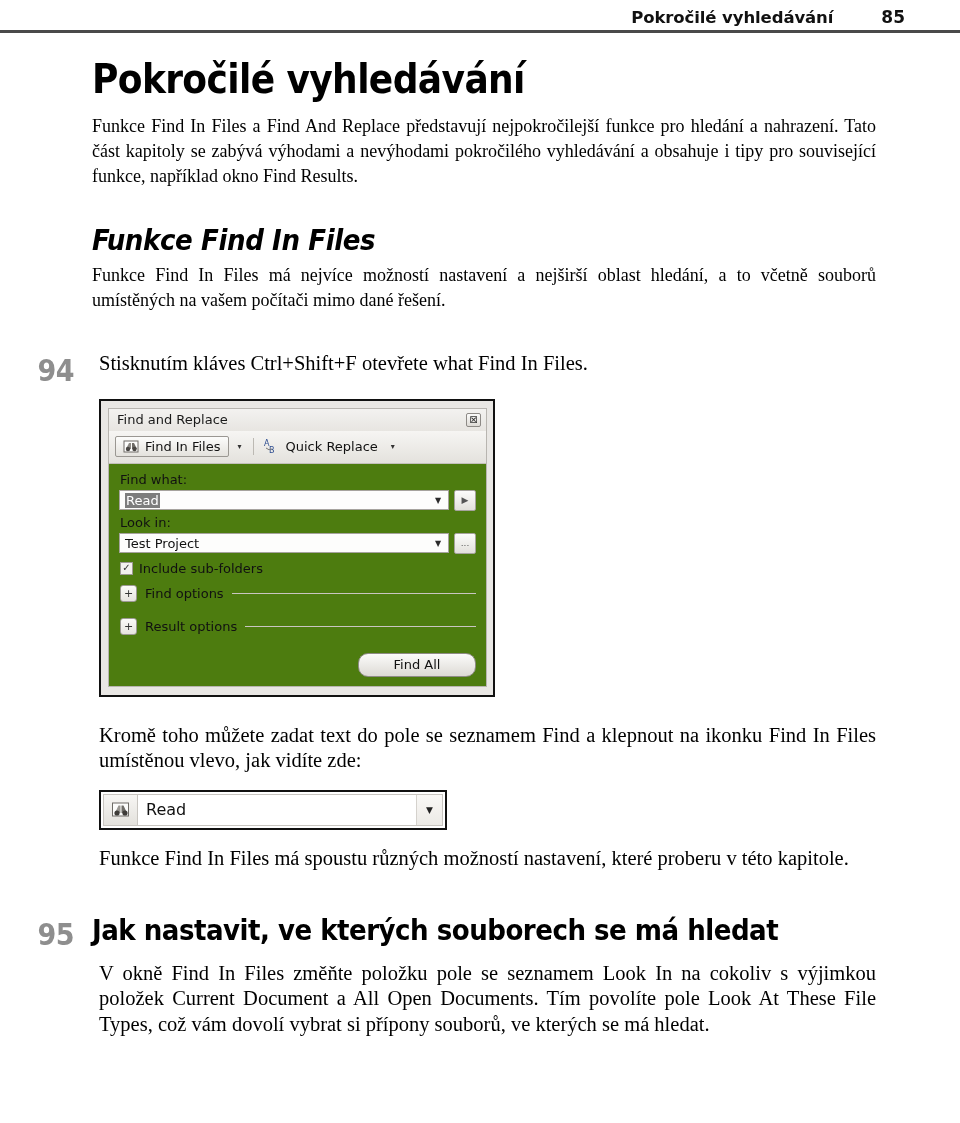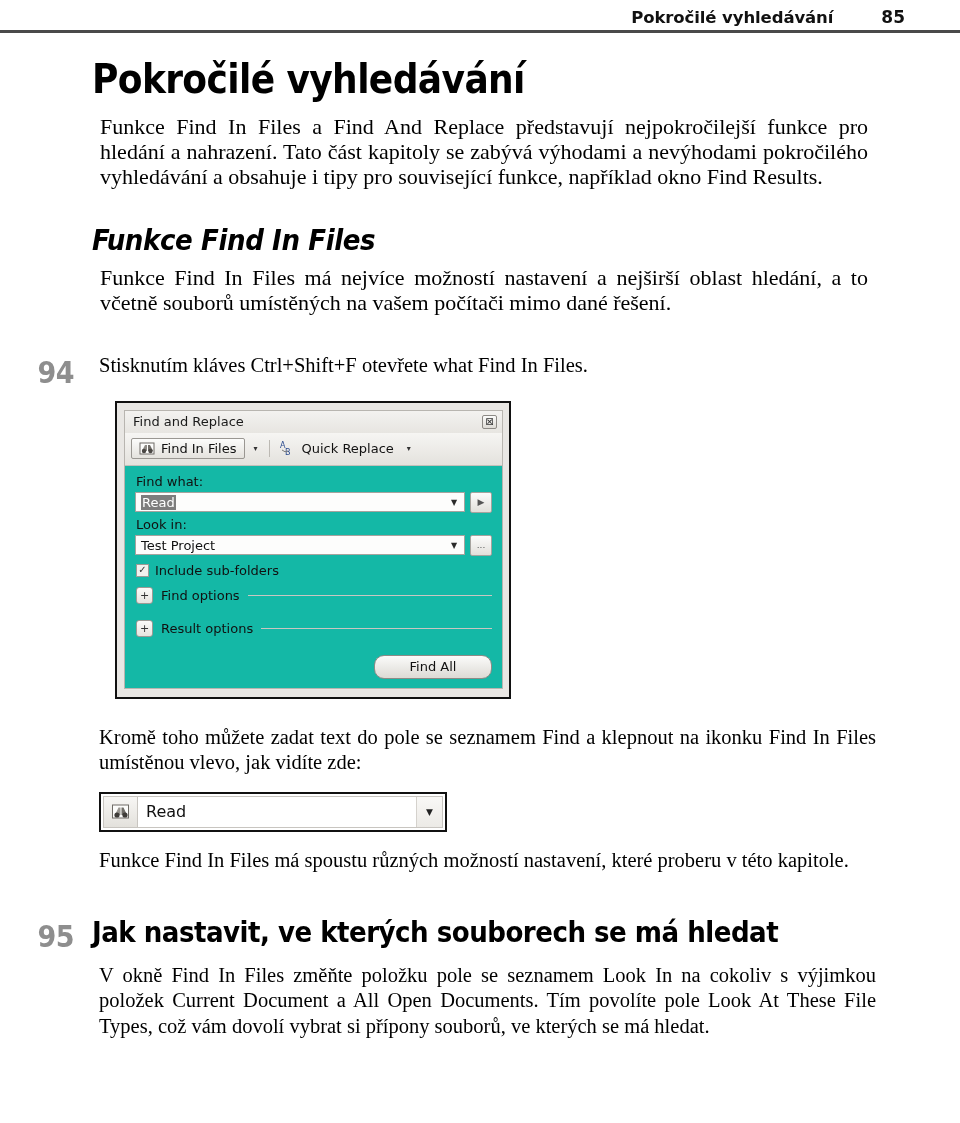--- a/index.html
+++ b/index.html
@@ -67,9 +67,9 @@
 
   p.body-text {
     font-family: "Liberation Serif", serif;
-    font-size: 22px;
+    font-size: 18px;
     line-height: 25px;
-    margin: 8px;
+    margin: 0;
     text-align: justify;
     color: #000;
   }

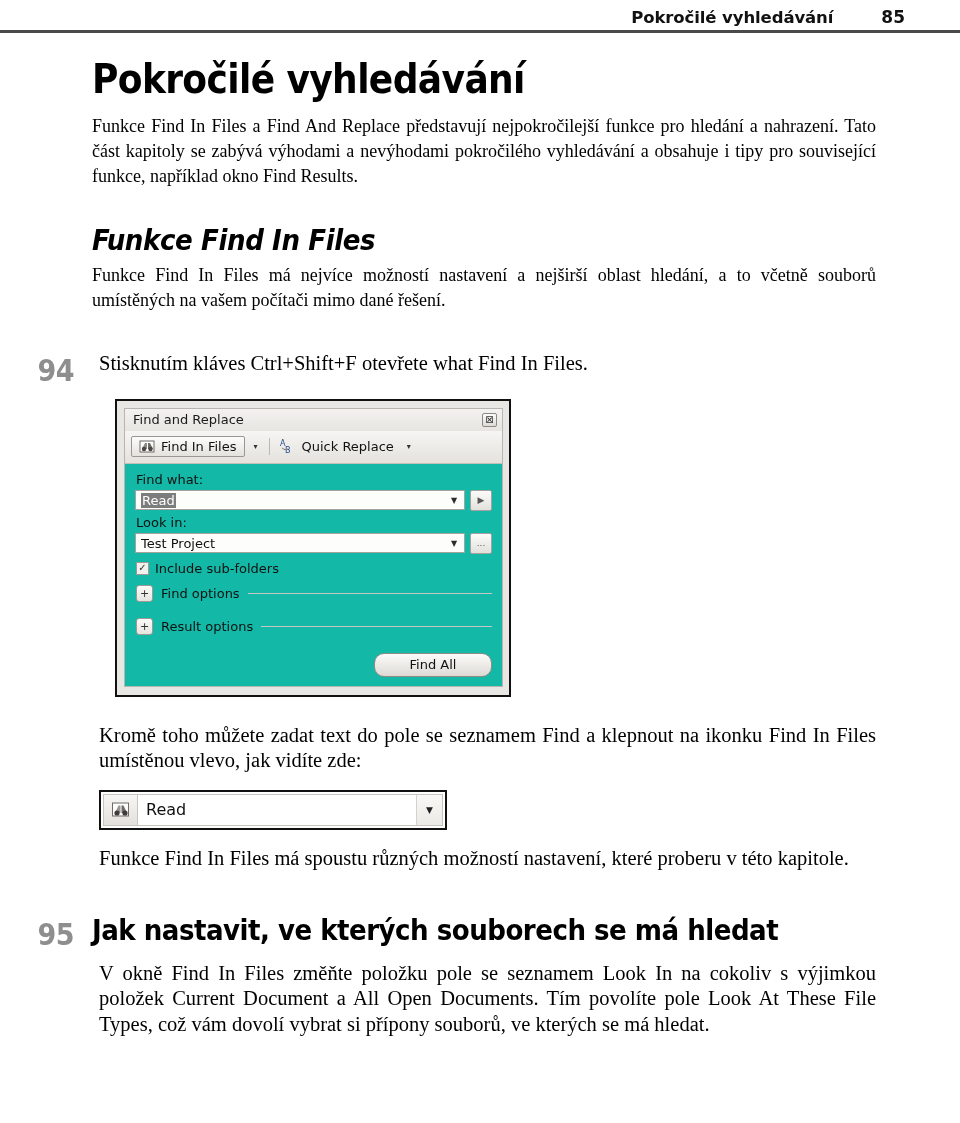--- a/index.html
+++ b/index.html
@@ -125,7 +125,7 @@
   
   .figure-dialog {
     margin-top: 22px;
-    margin-left: 16px;
+    margin-left: 0px;
     width: 396px;
     border: 2px solid #111;
     background: #e9e7e4;

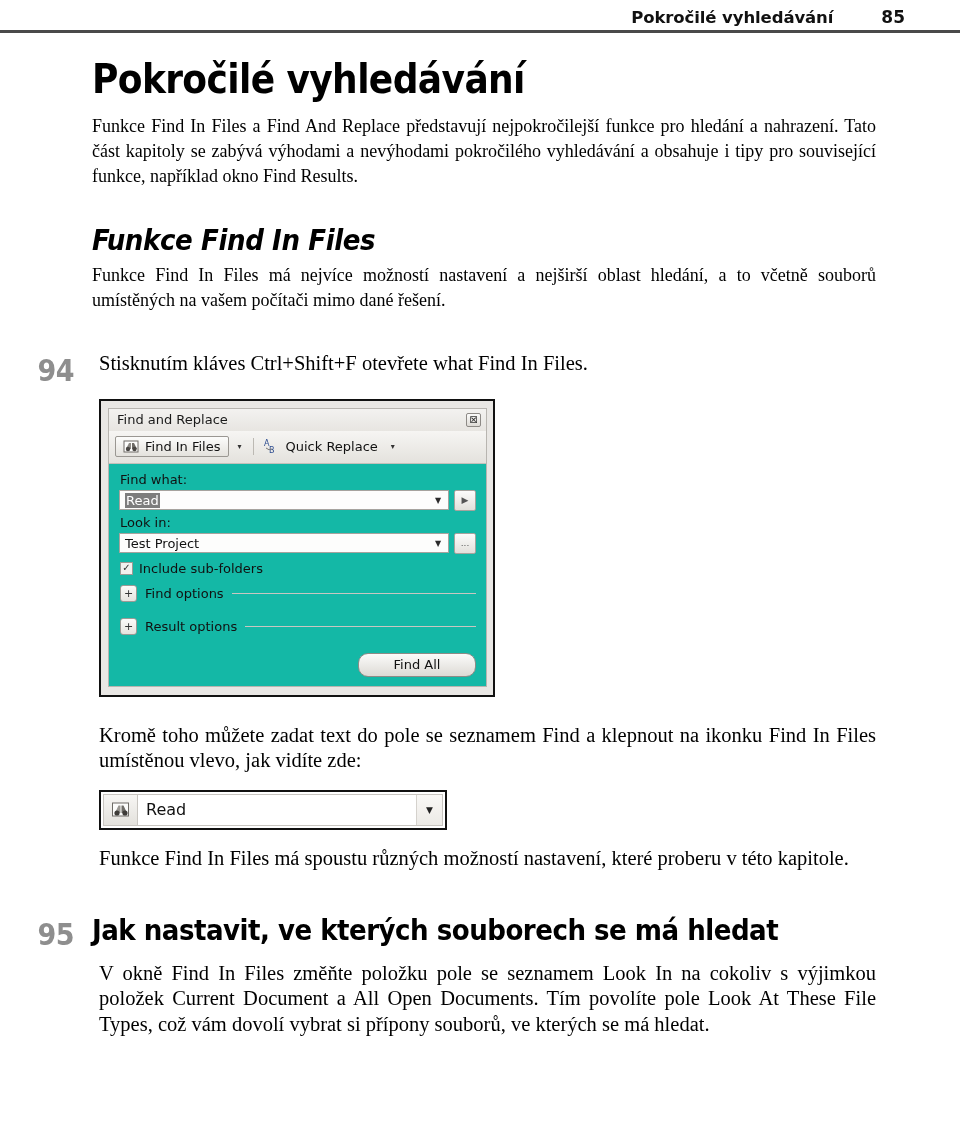--- a/index.html
+++ b/index.html
@@ -210,7 +210,7 @@
   }
 
   .dlg-body {
-    background: #14b8a6;
+    background: #4d7c0f;
     padding: 6px 10px 9px 10px;
   }
   .fld-label {

